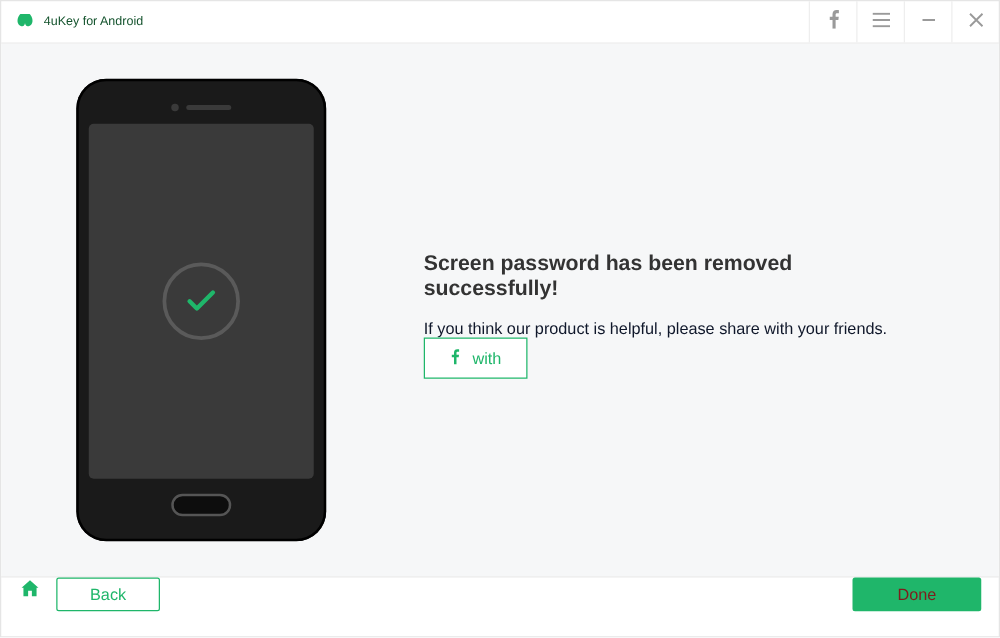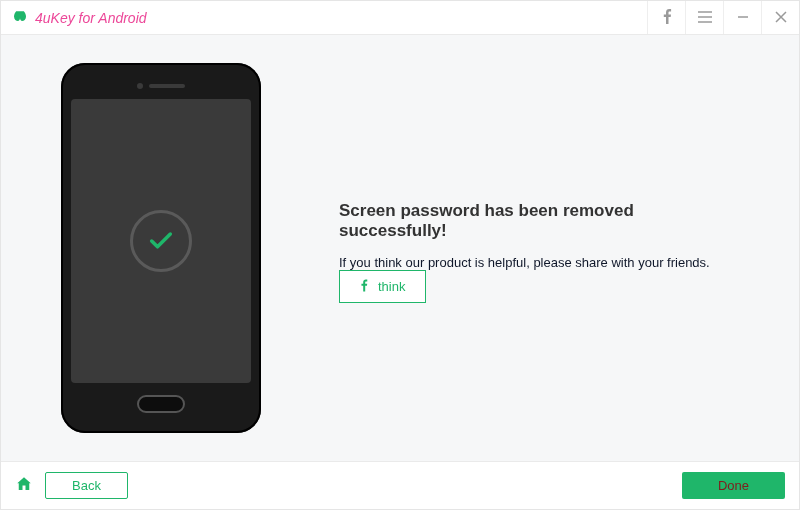--- a/index.html
+++ b/index.html
@@ -7,7 +7,7 @@
   .window { width: 800px; height: 510px; display: flex; flex-direction: column; border: 1px solid #e5e5e5; }
   
   .titlebar { height: 34px; display: flex; align-items: center; padding: 0 0 0 10px; border-bottom: 1px solid #eaeaea; }
-  .brand { display: flex; align-items: center; gap: 6px; color: #ec4899; font-size: 14px; font-weight: 500; font-style: italic; }
+  .brand { display: flex; align-items: center; gap: 6px; color: #14532d; font-size: 10px; font-weight: 500; }
   .brand .logo svg { display: block; }
   .tb-spacer { flex: 1; }
   .tb-btns { display: flex; align-items: stretch; height: 100%; }

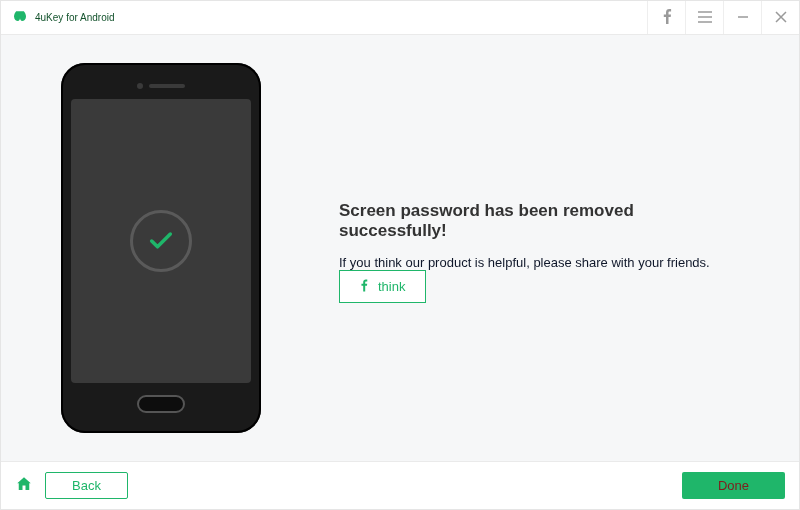--- a/index.html
+++ b/index.html
@@ -110,7 +110,7 @@
               <path fill="#1fb66a" d="M6.5 16V9h2.2l.3-2.6H6.5V4.8c0-.8.2-1.3 1.3-1.3h1.3V1.1C8.9 1 8.1 1 7.2 1 5.3 1 4 2.2 4 4.4v2H1.8V9H4v7h2.5z"></path>
             </svg>
         </span>
-        <span>think</span>
+        <span>with</span>
       </button>
     </div>
   </div>

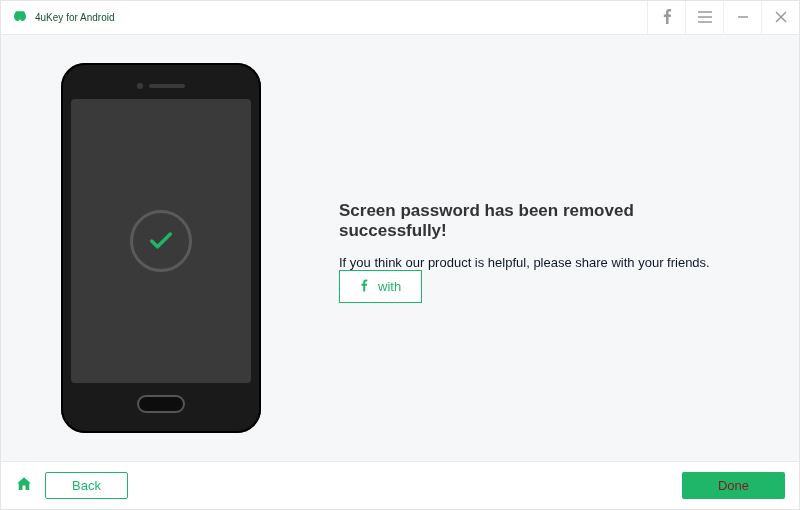--- a/index.html
+++ b/index.html
@@ -28,7 +28,7 @@
   .msg p { font-size: 13px; color: #0f172a; }
   .share-btn { display: inline-flex; align-items: center; gap: 10px; border: 1px solid #1fb66a; color: #1fb66a; background: #fff; font-size: 13px; padding: 7px 20px; cursor: pointer; }
   
-  .footer { height: 48px; border-top: 1px solid #eaeaea; display: flex; align-items: center; padding: 0 14px; gap: 12px; }
+  .footer { height: 48px; border-top: 1px solid #eaeaea; display: flex; align-items: flex-start; padding: 0 14px; gap: 12px; }
   .home-ico { color: #1fb66a; cursor: pointer; display: flex; align-items: center; }
   .back-btn { border: 1px solid #1fb66a; color: #1fb66a; background: #fff; font-size: 13px; padding: 5px 26px; border-radius: 2px; cursor: pointer; }
   .ft-spacer { flex: 1; }

